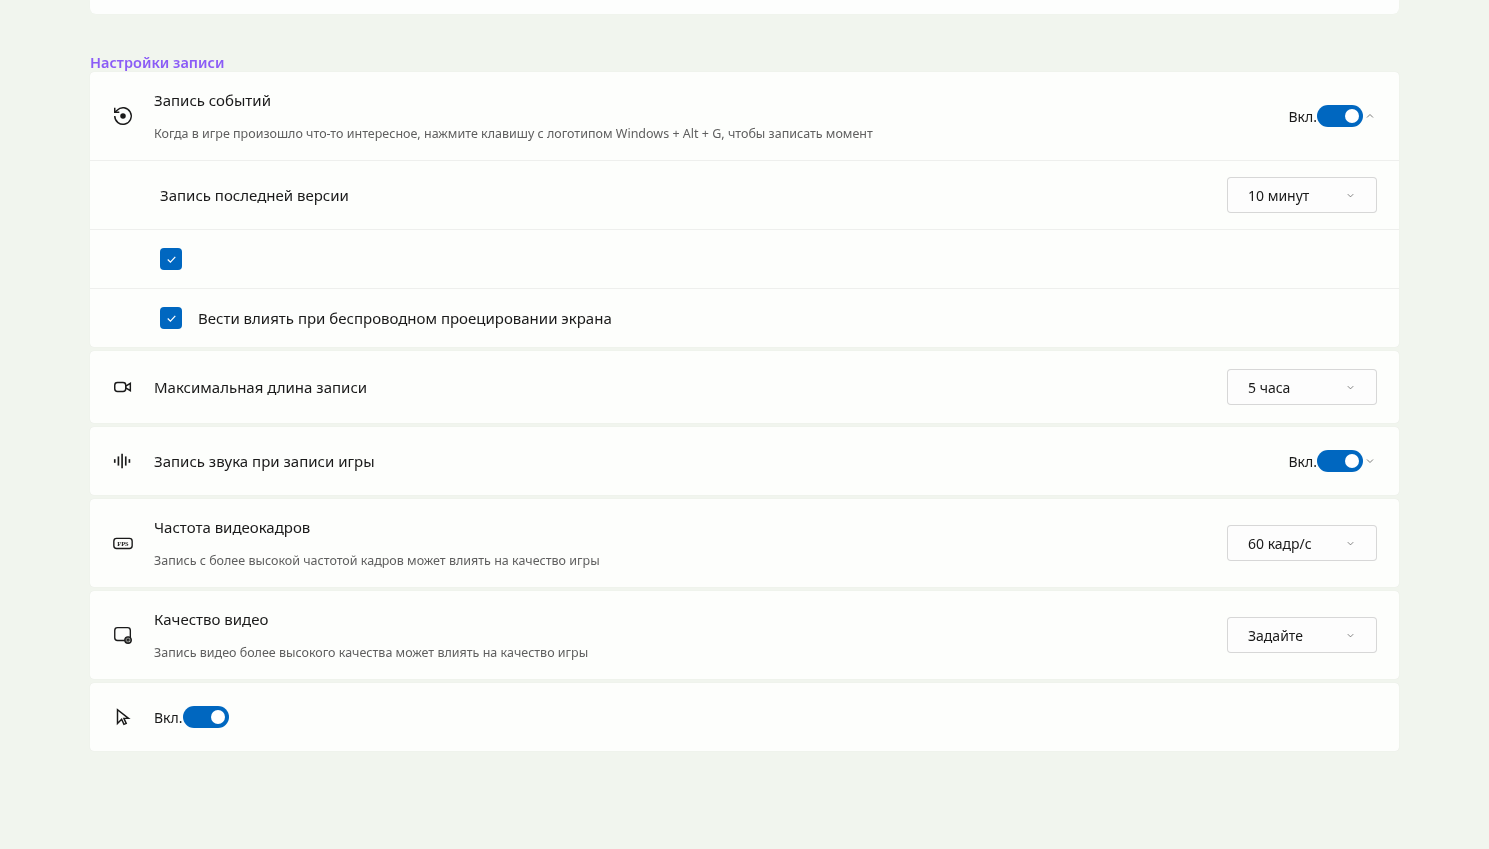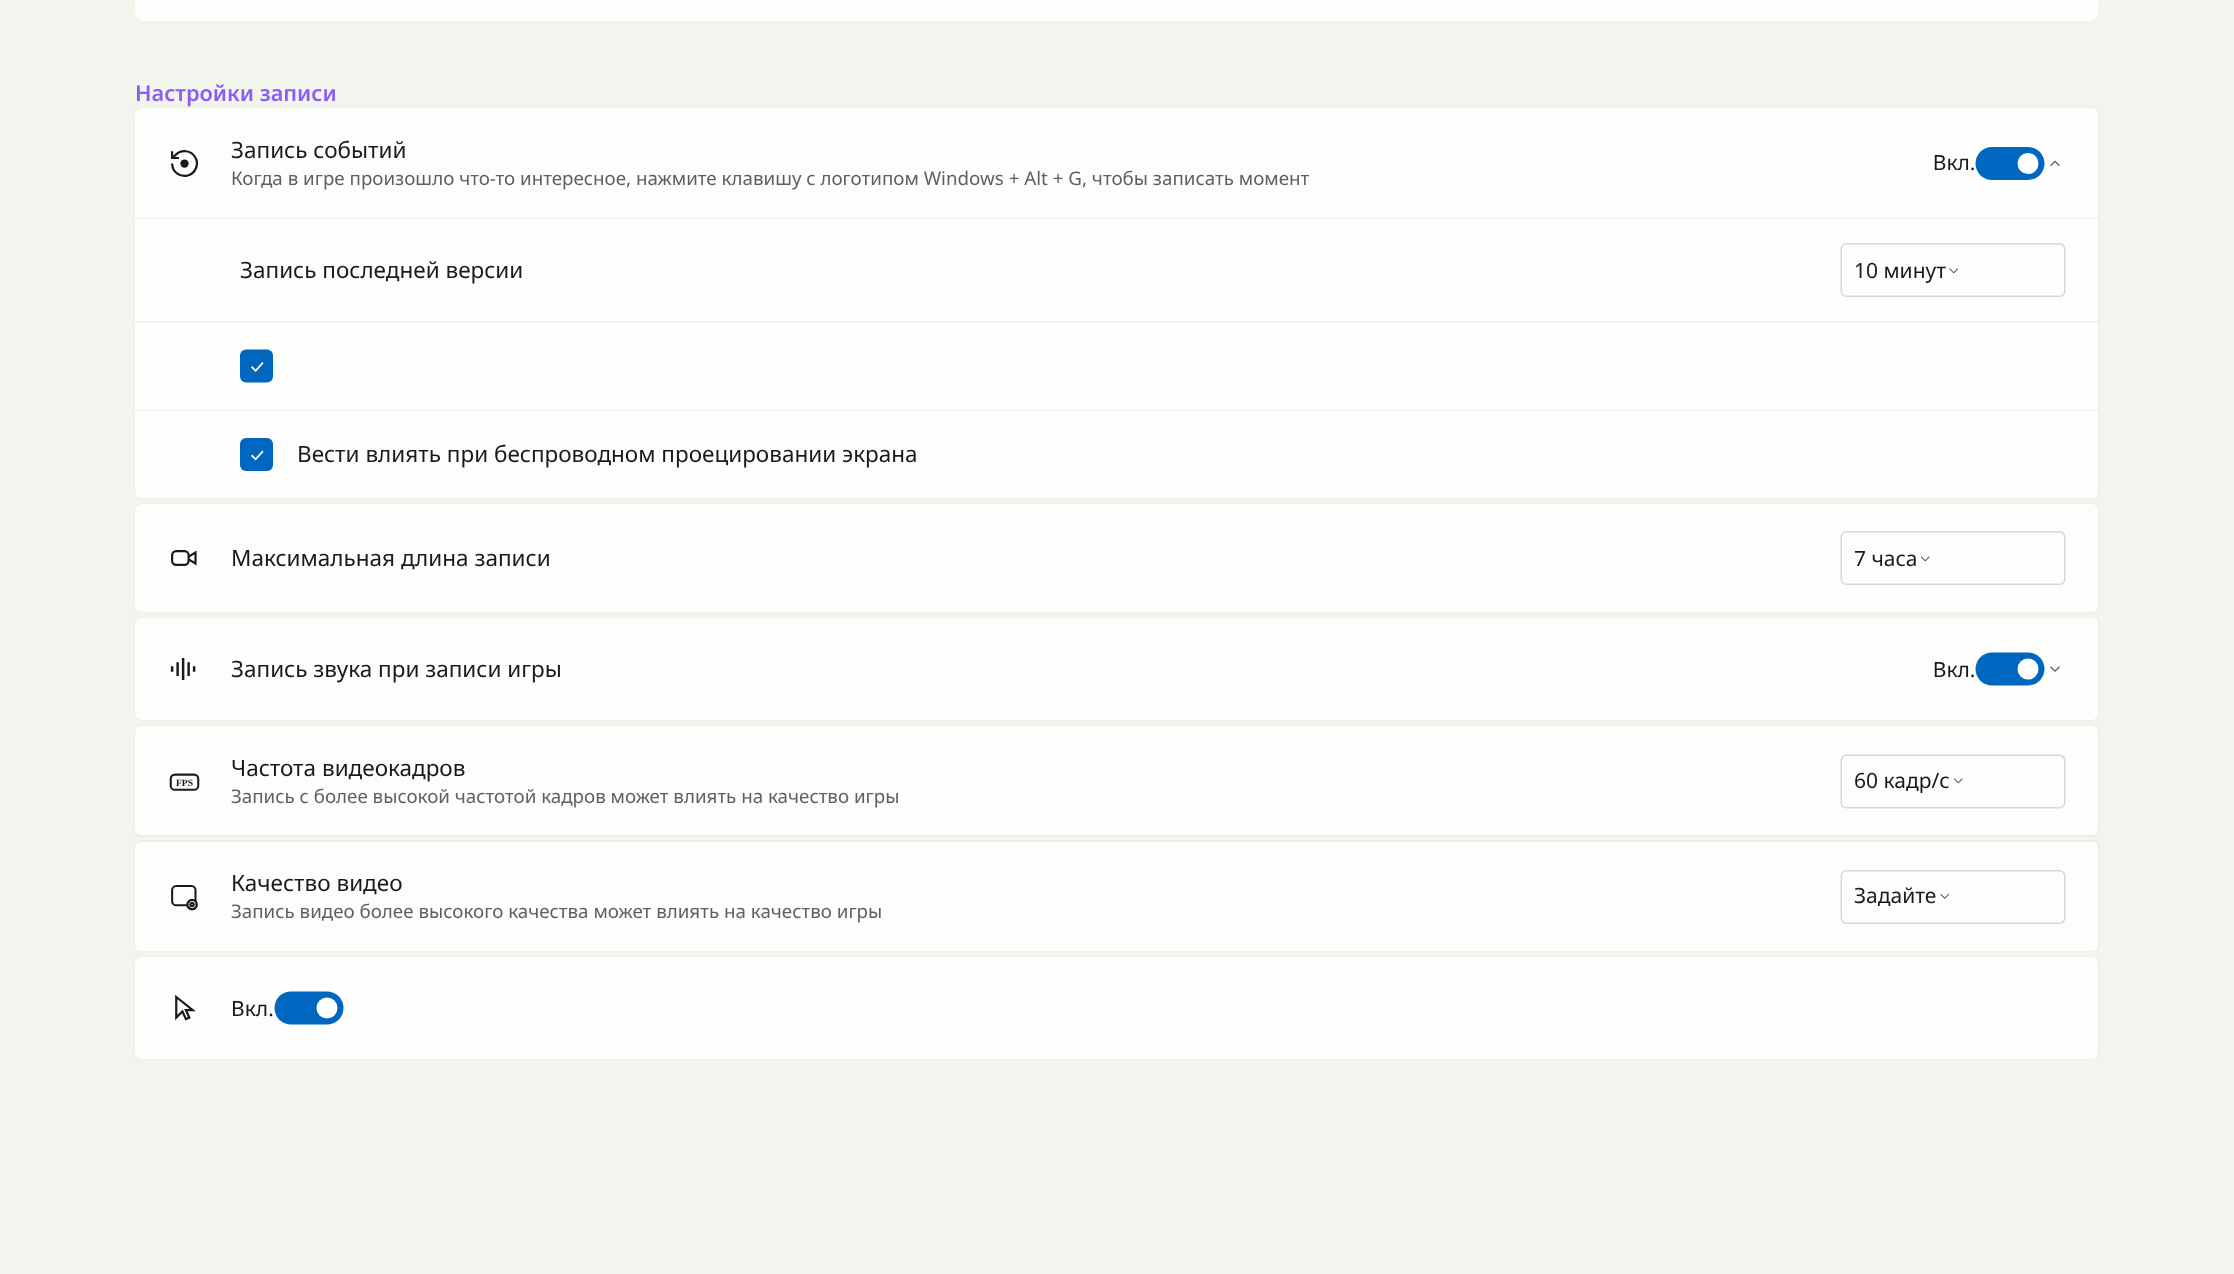--- a/index.html
+++ b/index.html
@@ -54,7 +54,7 @@
     flex: 1;
     display: flex;
     flex-direction: column;
-    gap: 0;
+    gap: 15px;
   }
   .title {
     font-size: 15px;

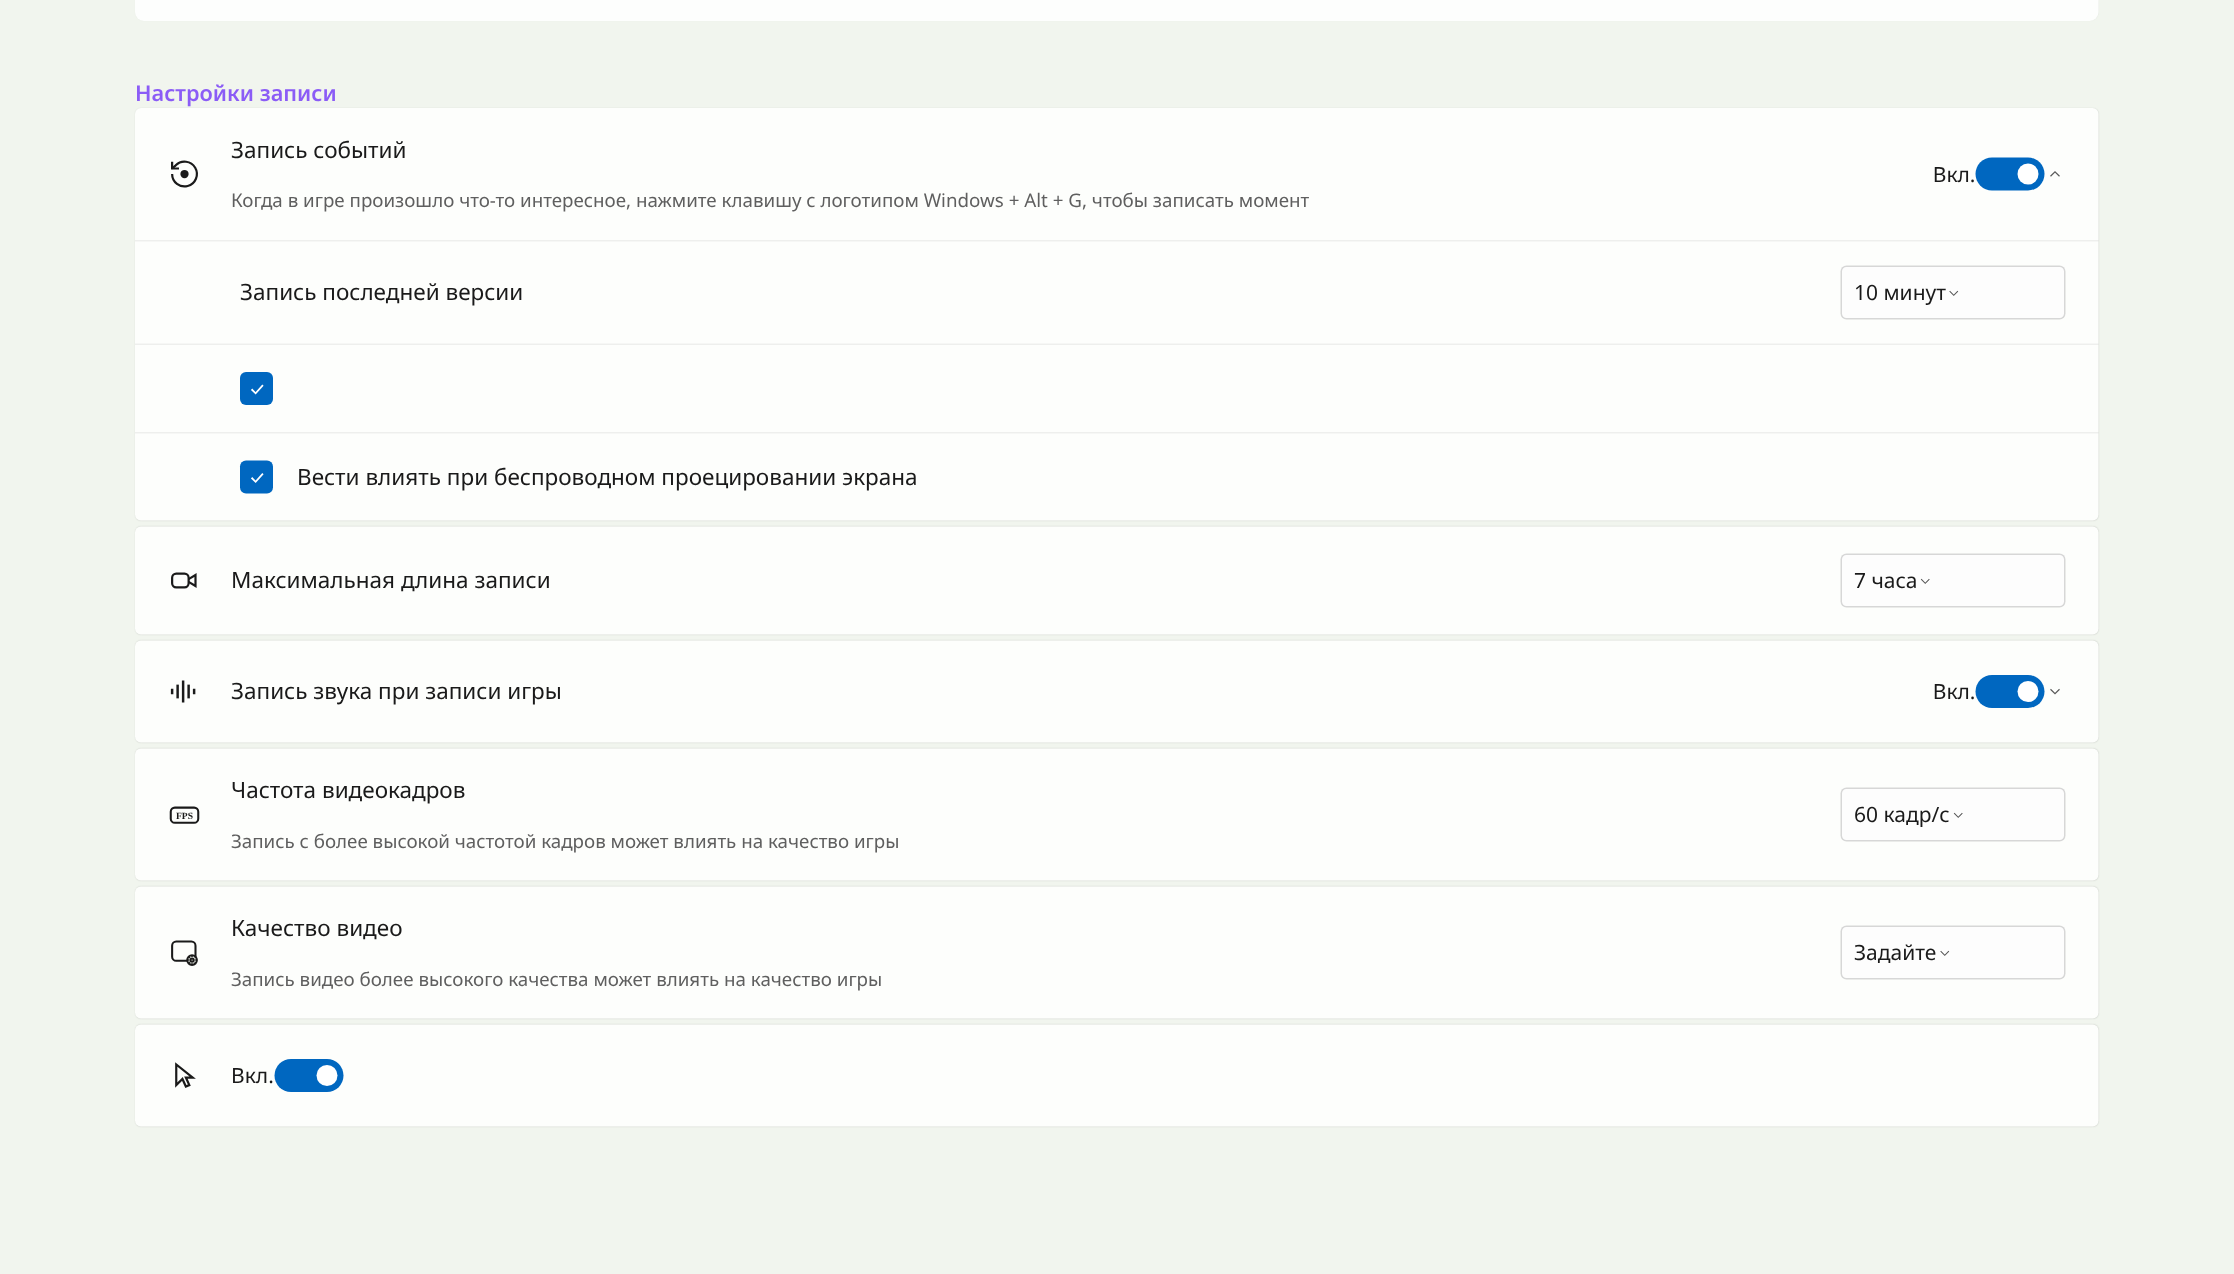--- a/index.html
+++ b/index.html
@@ -125,8 +125,8 @@
     background: #fdfdfd;
     display: flex;
     align-items: center;
-    justify-content: flex-start;
-    padding: 0 8px;
+    justify-content: space-between;
+    padding: 0 20px;
     cursor: pointer;
     font-size: 14px;
     color: #1a1a1a;

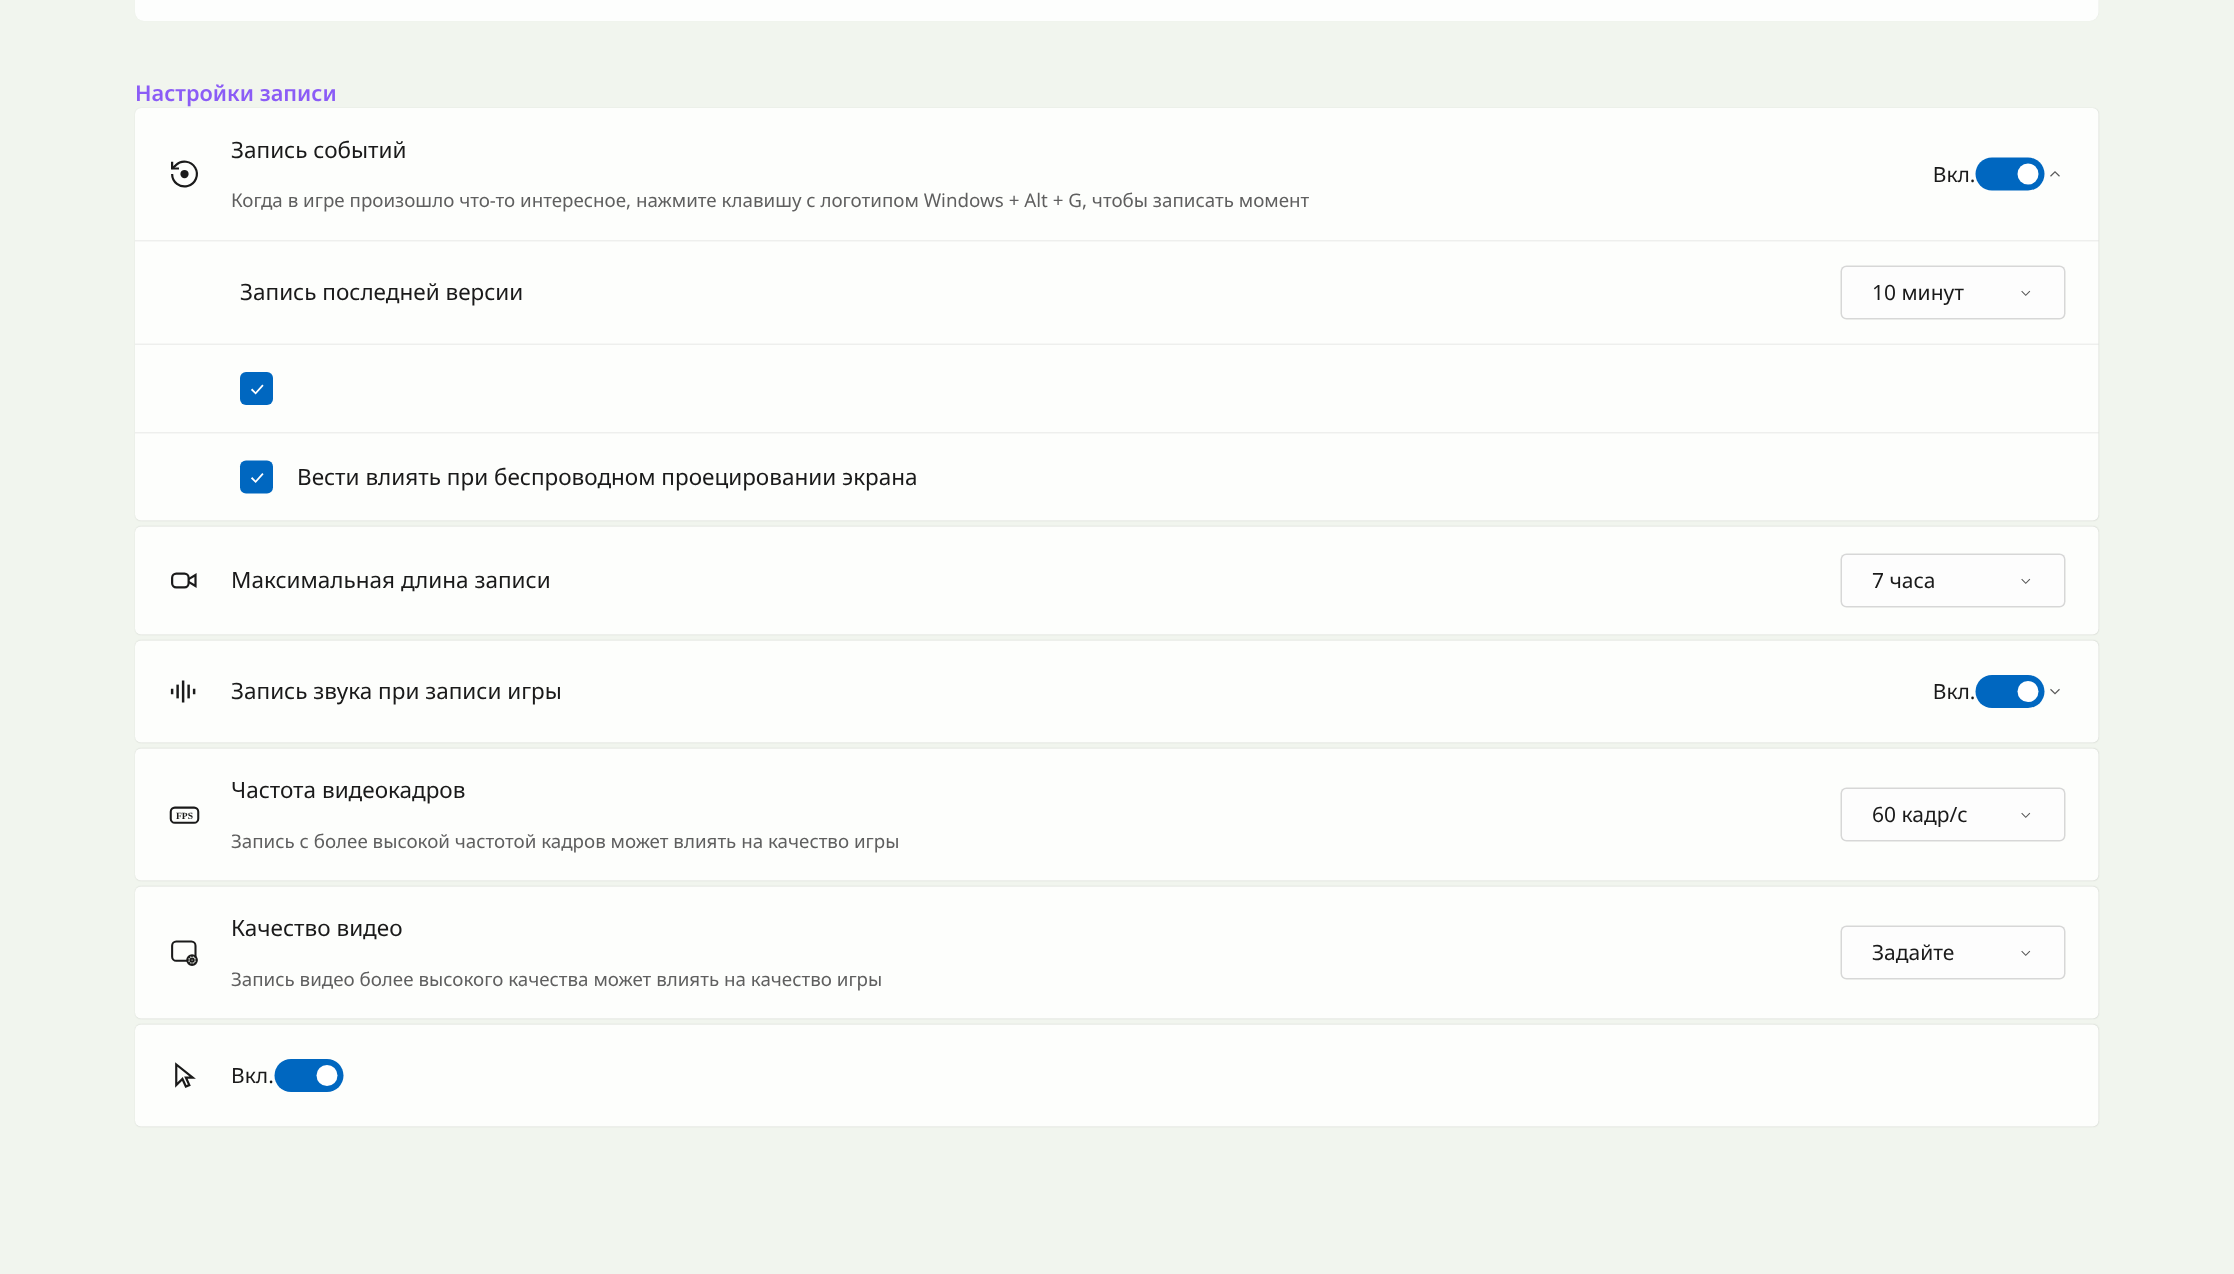--- a/index.html
+++ b/index.html
@@ -242,7 +242,7 @@
       </div>
       <div class="controls">
         <div class="select select-wide">
-          <span>7 часа</span>
+          <span>5 часа</span>
           <svg viewBox="0 0 24 24">
               <polyline points="6 9 12 15 18 9"></polyline>
             </svg>

